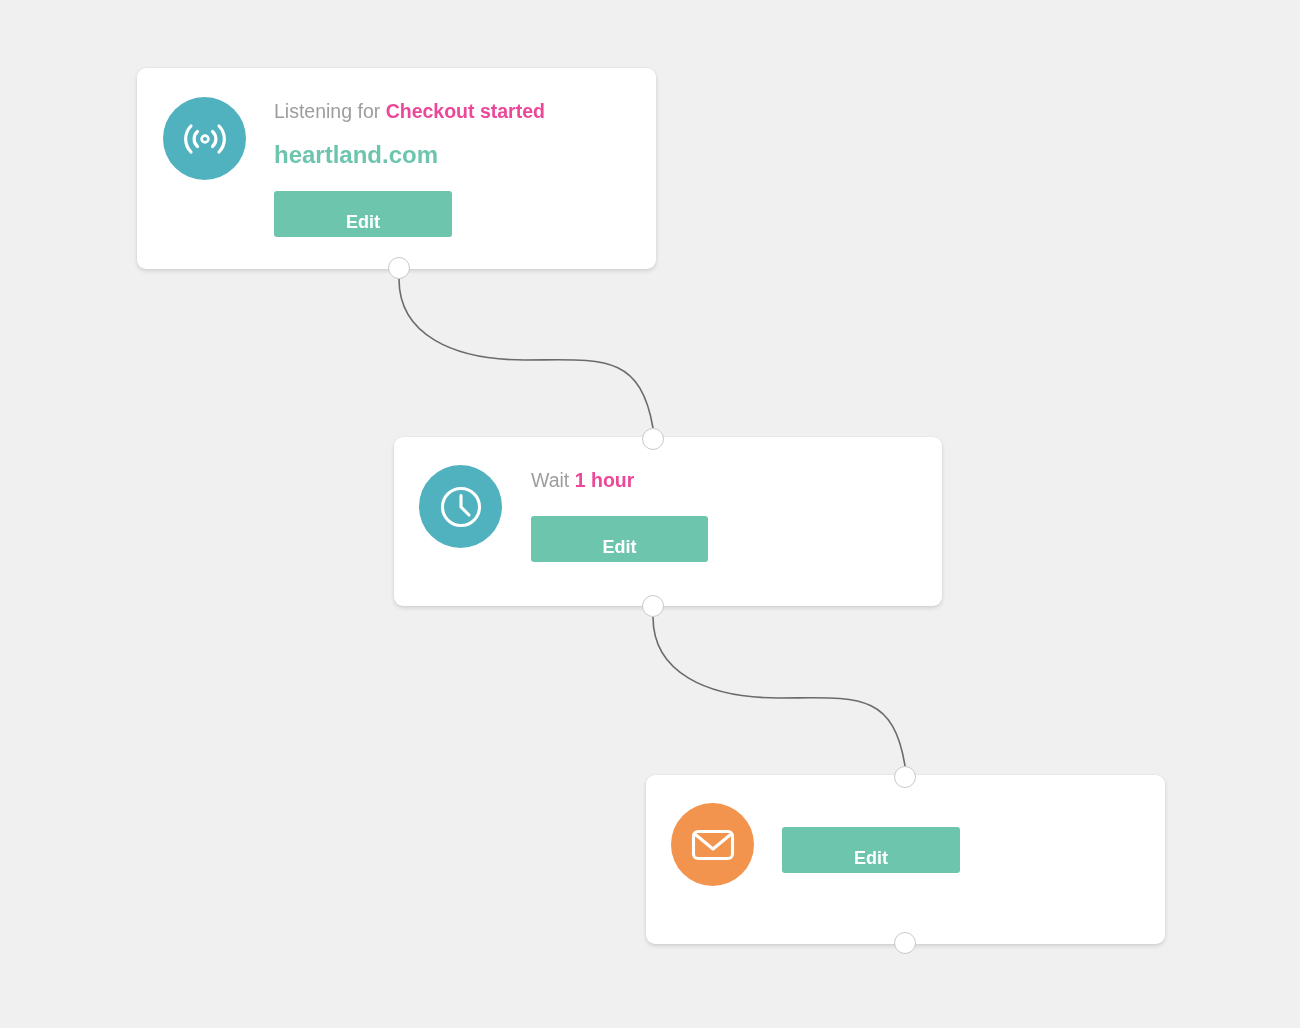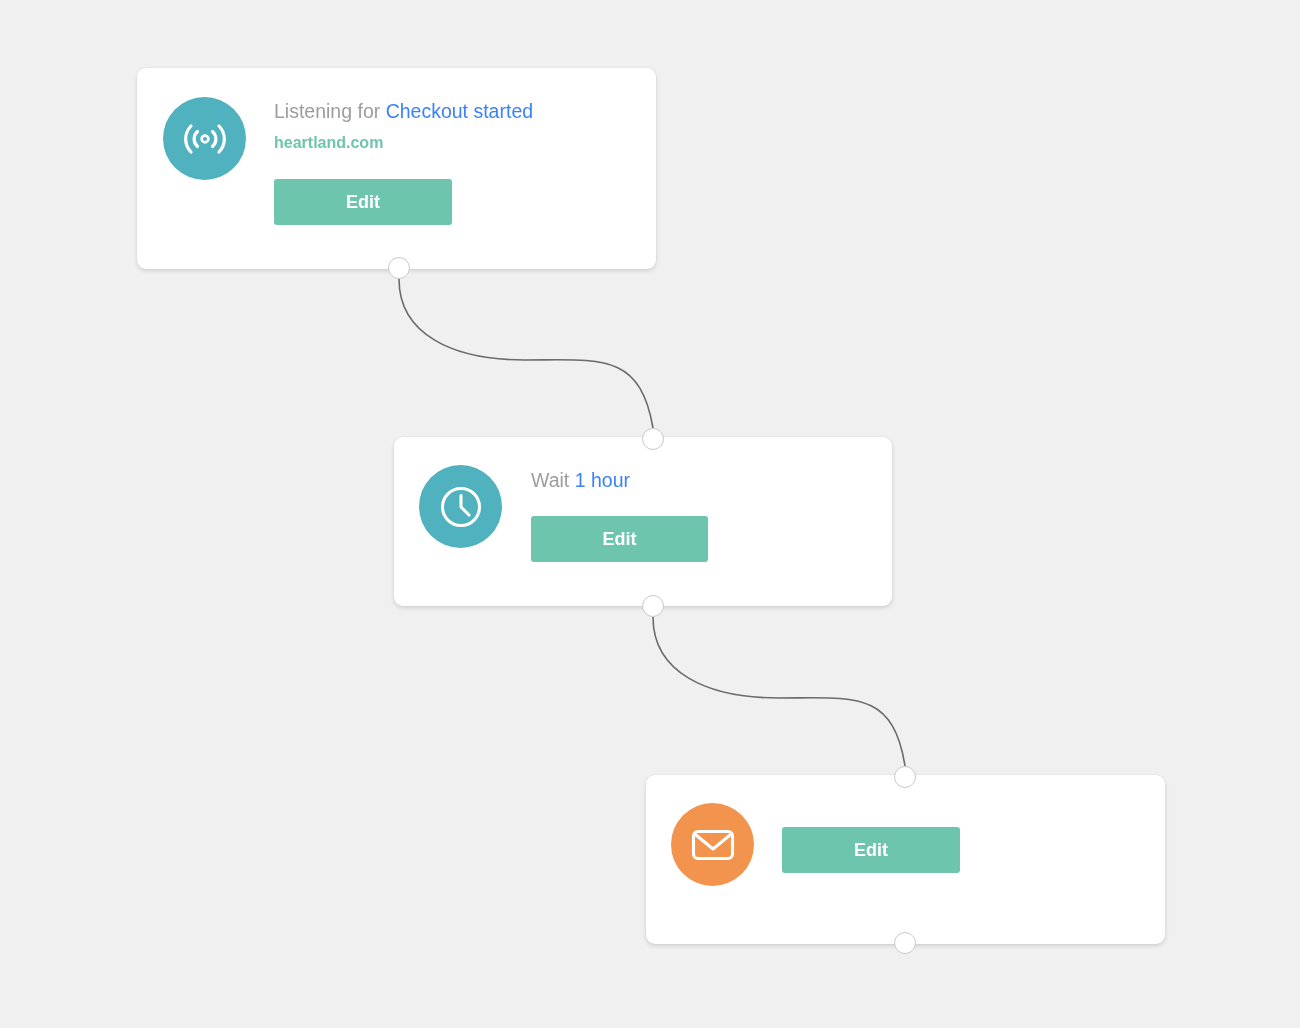--- a/index.html
+++ b/index.html
@@ -90,8 +90,8 @@
     font-weight: 400;
   }
   .node-title b {
-    color: #3b82f6;
-    font-weight: 400;
+    color: #ec4899;
+    font-weight: 700;
   }
 
   .node-subtitle {

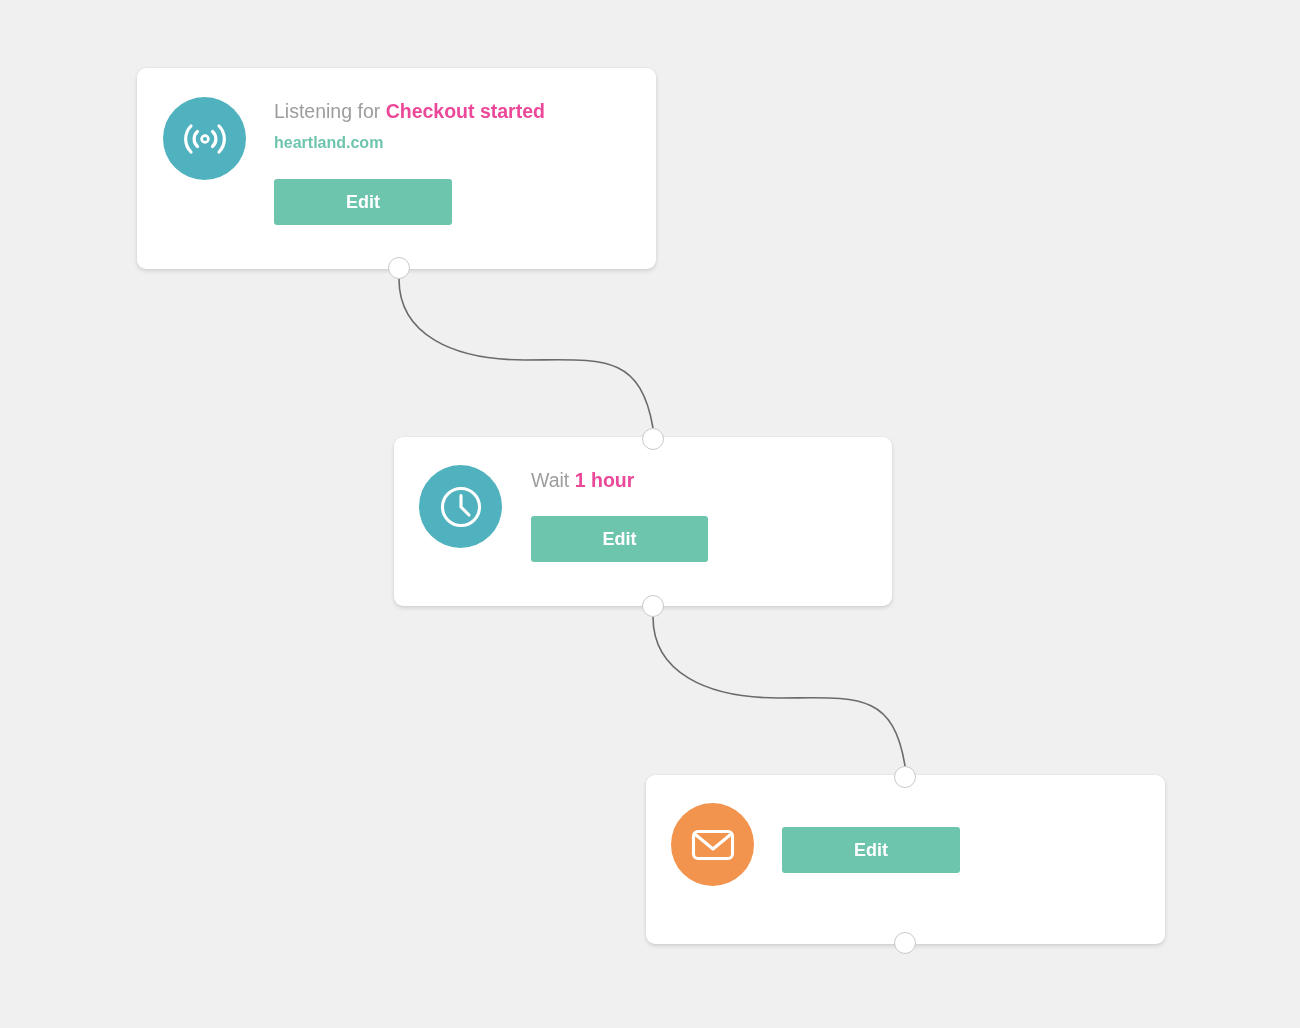--- a/index.html
+++ b/index.html
@@ -95,11 +95,11 @@
   }
 
   .node-subtitle {
-    font-size: 16px;
+    font-size: 24px;
     line-height: 27px;
     font-weight: 700;
     color: #6ec5ae;
-    margin-top: 4px;
+    margin-top: 16px;
     white-space: nowrap;
   }
 

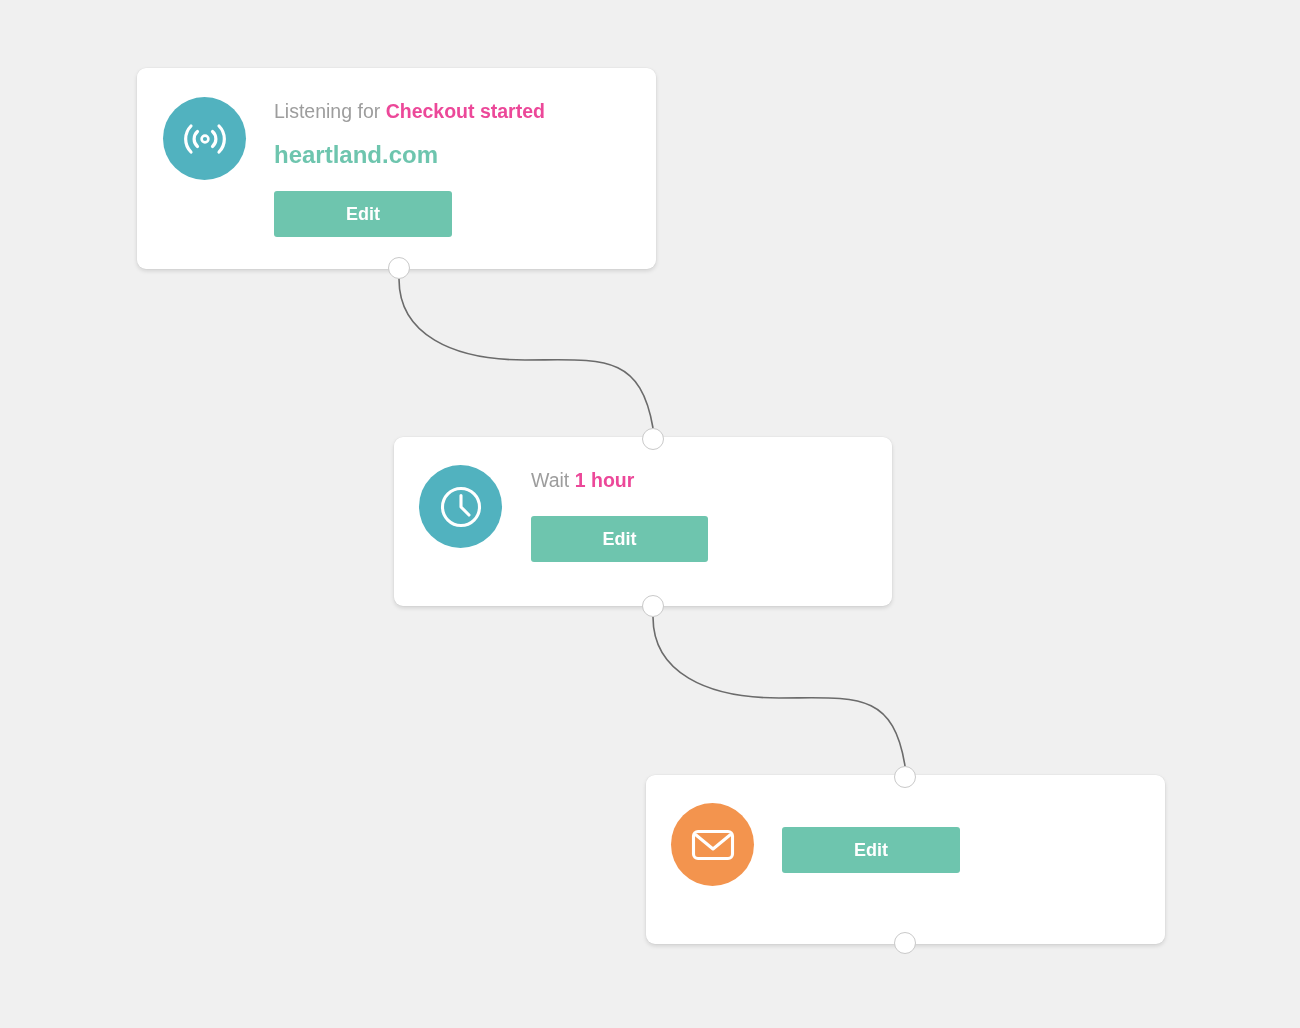--- a/index.html
+++ b/index.html
@@ -114,7 +114,7 @@
     font-weight: 700;
     text-align: center;
     cursor: pointer;
-    padding: 0;
+    padding: 8px;
     width: 178px;
     height: 46px;
     line-height: 46px;

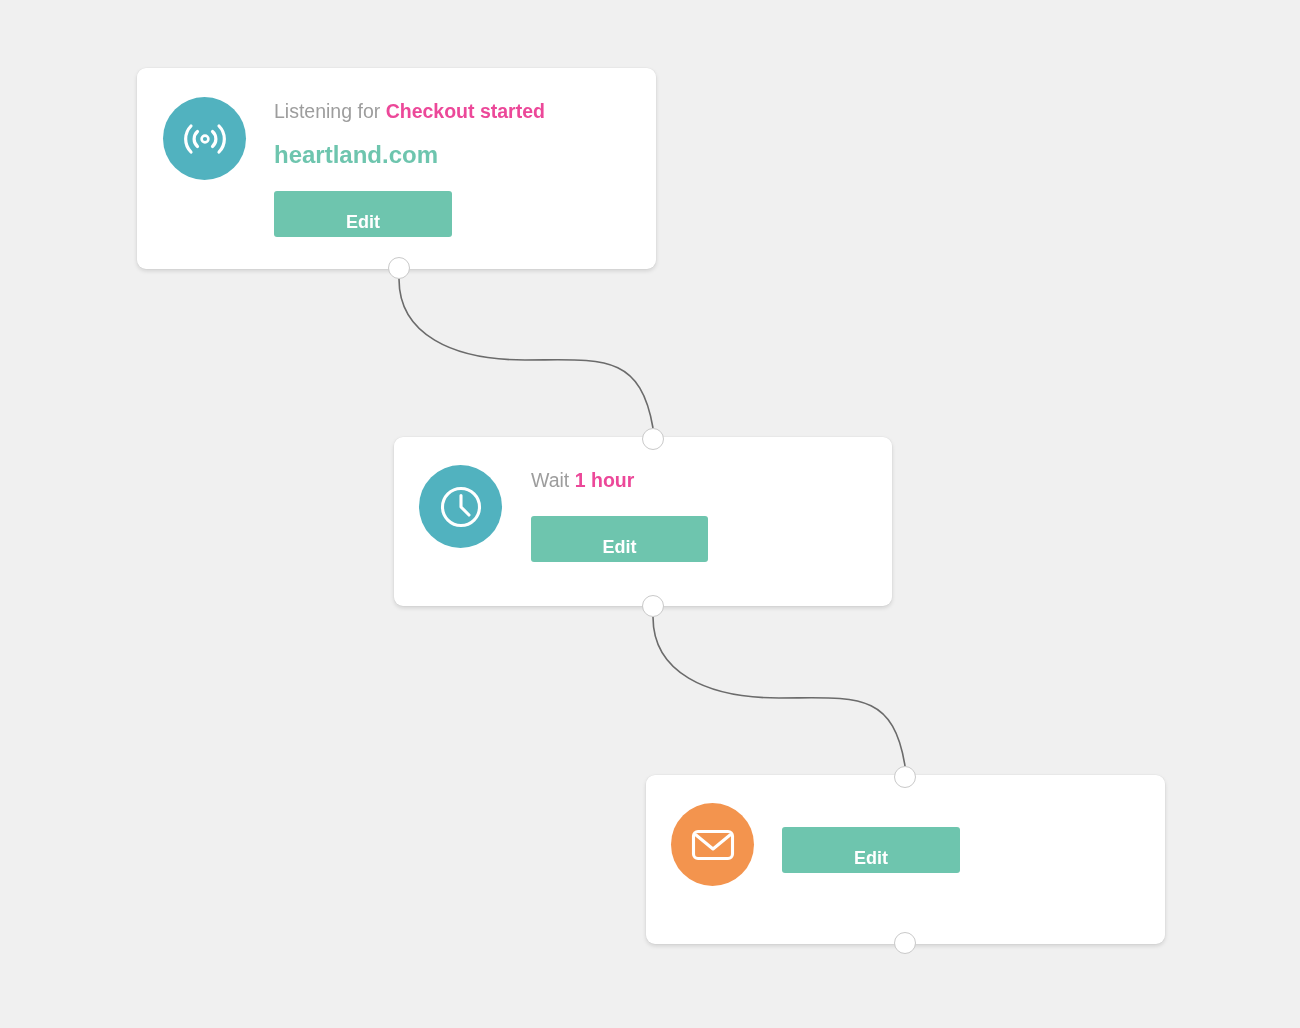--- a/index.html
+++ b/index.html
@@ -51,7 +51,7 @@
   }
 
   .card-trigger { left: 137px;  top: 68px;  width: 519px; height: 201px; }
-  .card-wait    { left: 394px;  top: 437px; width: 498px; height: 169px; }
+  .card-wait    { left: 394px;  top: 437px; width: 548px; height: 169px; }
   .card-email   { left: 646px;  top: 775px; width: 519px; height: 169px; }
 
   

